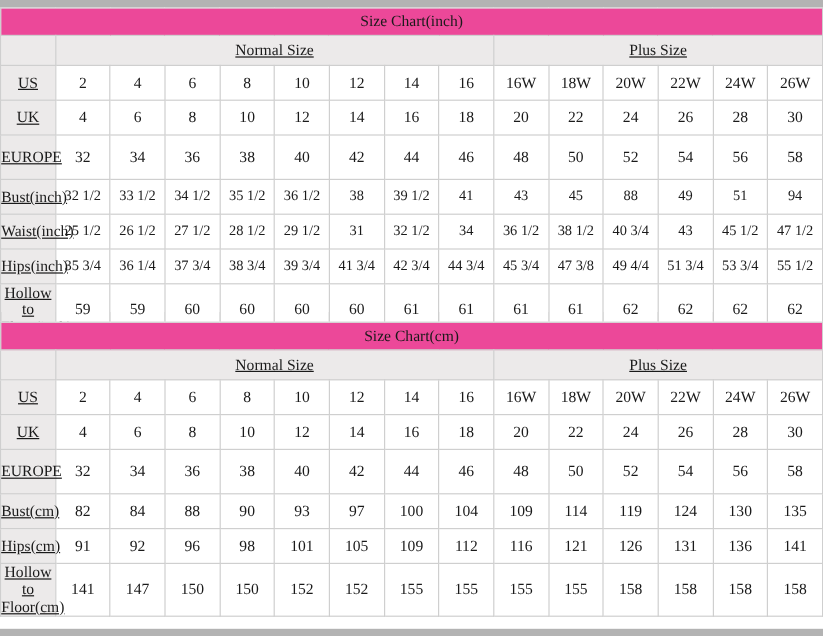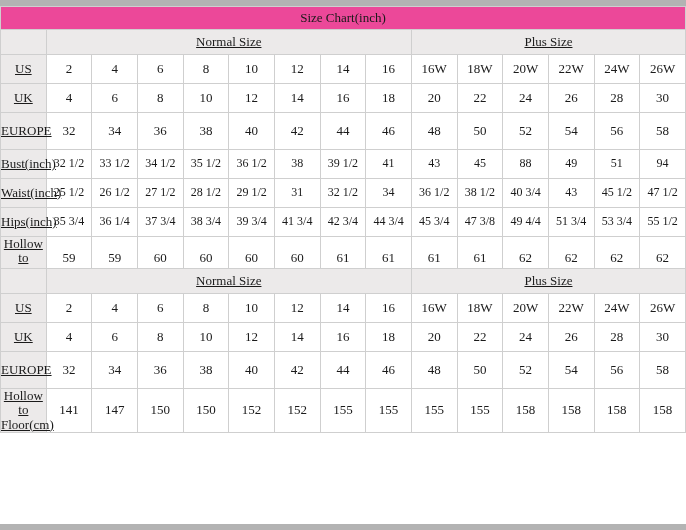--- a/index.html
+++ b/index.html
@@ -230,6 +230,9 @@
     <table class="size-table">
       <tbody>
         <tr>
+          <td class="title-cell" colspan="15">Size Chart(cm)</td>
+        </tr>
+        <tr>
           <td class="group-blank"></td>
           <td class="group-head" colspan="8">Normal Size</td>
           <td class="group-head" colspan="6">Plus Size</td>

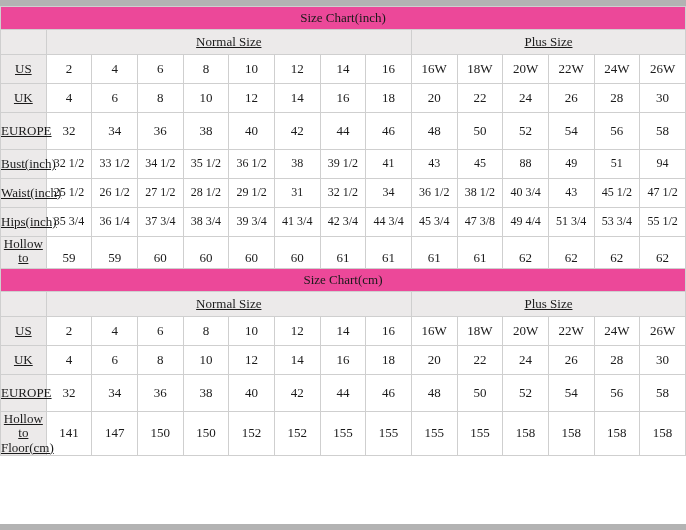--- a/index.html
+++ b/index.html
@@ -292,6 +292,23 @@
           <td class="datacell tall">58</td>
         </tr>
 
+        <tr>
+          <td class="rowlabel">Bust(cm)</td>
+          <td class="datacell">82</td>
+          <td class="datacell">84</td>
+          <td class="datacell">88</td>
+          <td class="datacell">90</td>
+          <td class="datacell">93</td>
+          <td class="datacell">97</td>
+          <td class="datacell">100</td>
+          <td class="datacell">104</td>
+          <td class="datacell">109</td>
+          <td class="datacell">114</td>
+          <td class="datacell">119</td>
+          <td class="datacell">124</td>
+          <td class="datacell">130</td>
+          <td class="datacell">135</td>
+        </tr>
 
 
 

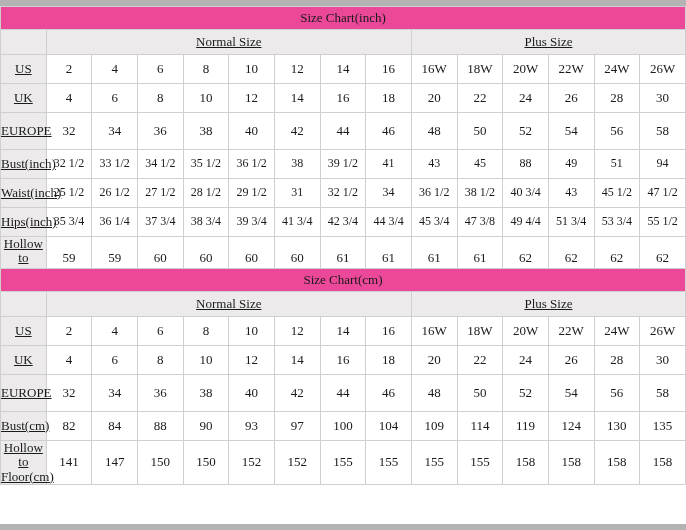--- a/index.html
+++ b/index.html
@@ -311,6 +311,23 @@
         </tr>
 
 
+        <tr>
+          <td class="rowlabel">Hips(cm)</td>
+          <td class="datacell">91</td>
+          <td class="datacell">92</td>
+          <td class="datacell">96</td>
+          <td class="datacell">98</td>
+          <td class="datacell">101</td>
+          <td class="datacell">105</td>
+          <td class="datacell">109</td>
+          <td class="datacell">112</td>
+          <td class="datacell">116</td>
+          <td class="datacell">121</td>
+          <td class="datacell">126</td>
+          <td class="datacell">131</td>
+          <td class="datacell">136</td>
+          <td class="datacell">141</td>
+        </tr>
 
         <tr>
           <td class="rowlabel">Hollow to Floor(cm)</td>

